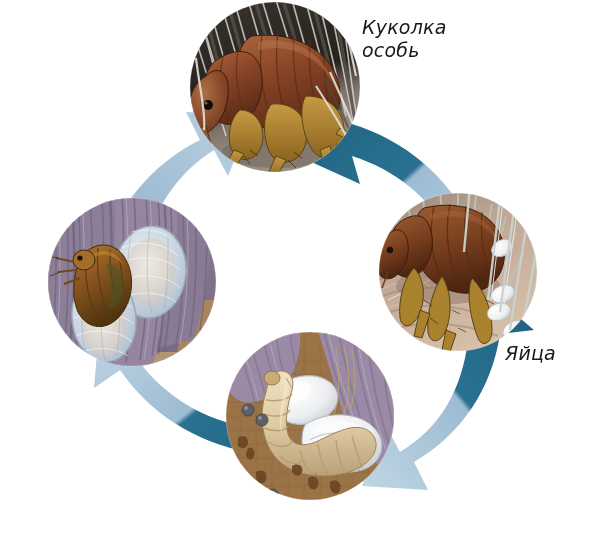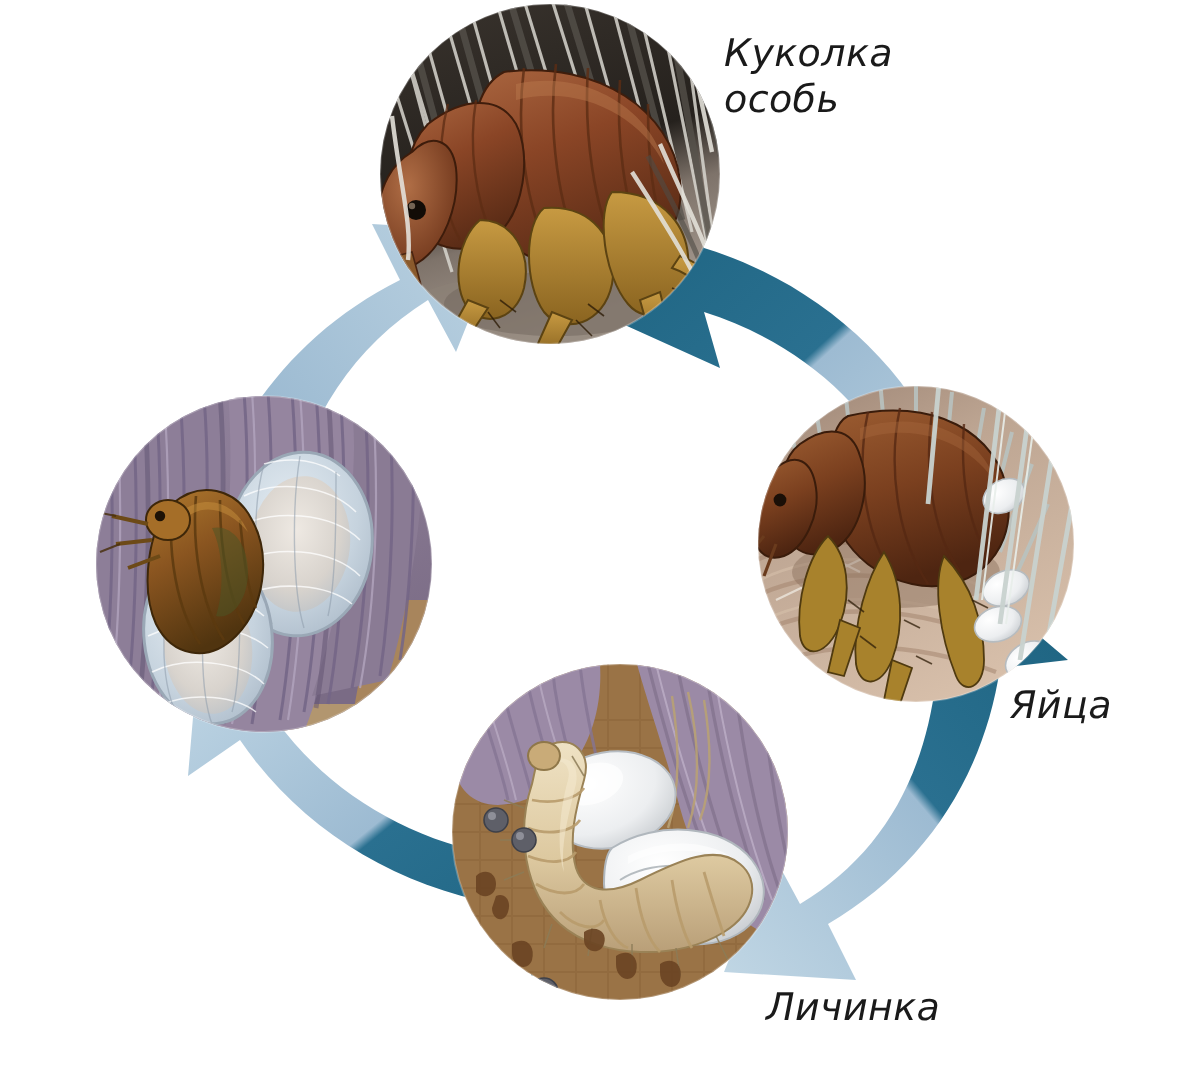--- a/index.html
+++ b/index.html
@@ -630,7 +630,6 @@
 
   <div class="stage-label" id="label-eggs">Яйца</div>
 
-  <div class="stage-label" id="label-larva">Личинка</div>
 
 
 </div>

